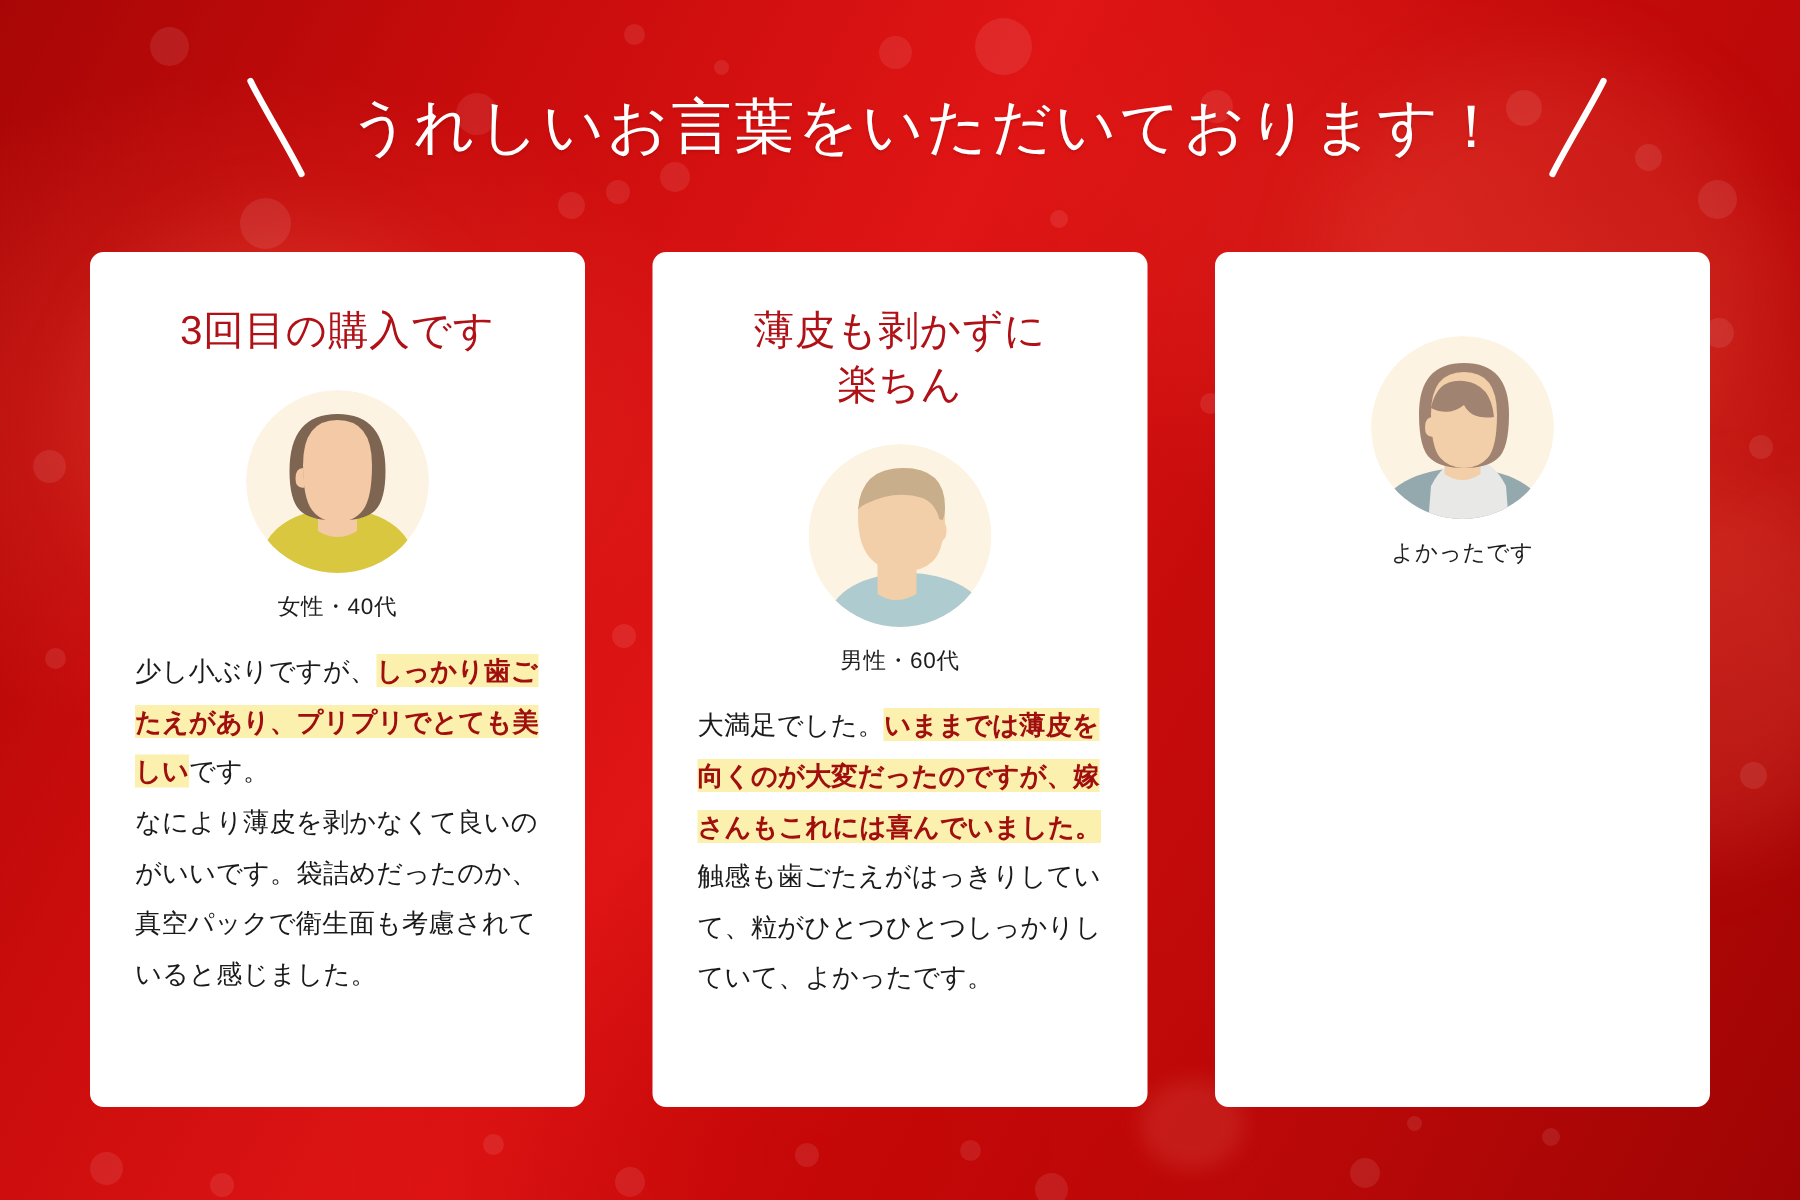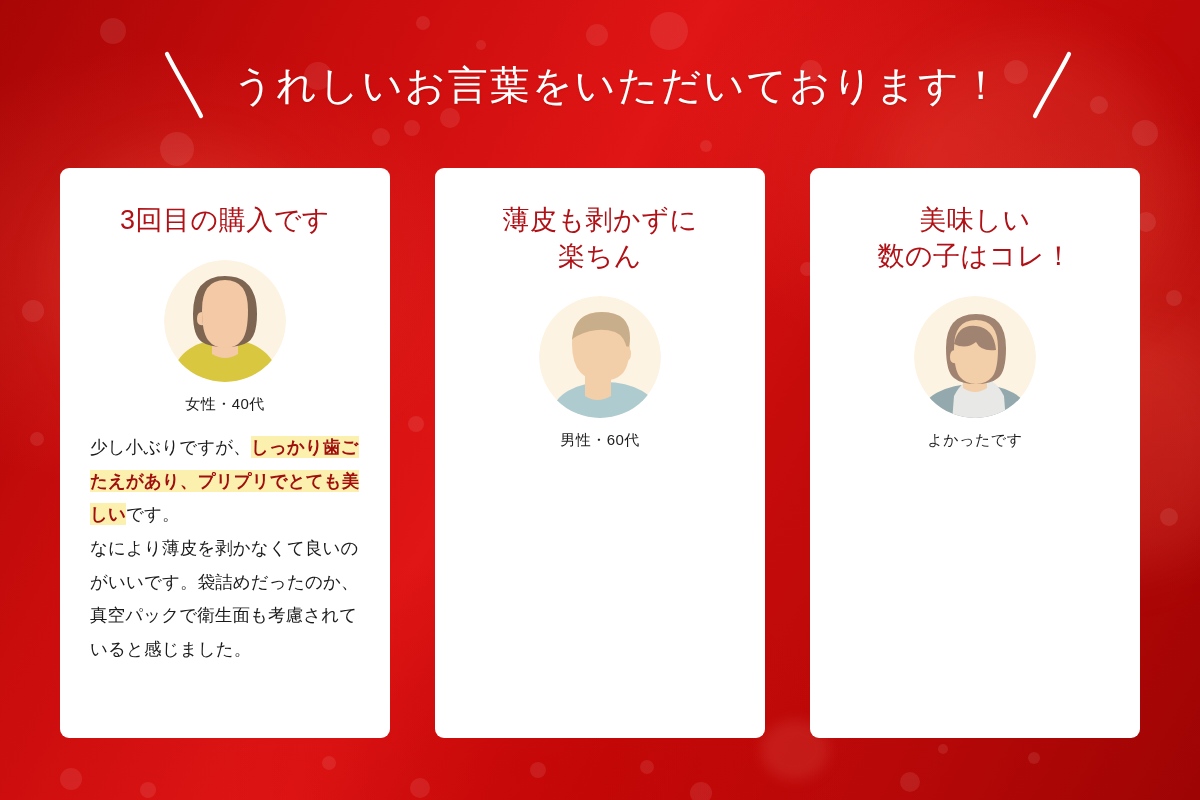--- a/index.html
+++ b/index.html
@@ -210,8 +210,6 @@
   </div>
 
   <div class="card">
-    <div class="card-title">美味しい
-数の子はコレ！</div>
     <div class="avatar-wrap">
       <svg class="avatar" viewBox="0 0 122 122">
         <defs>

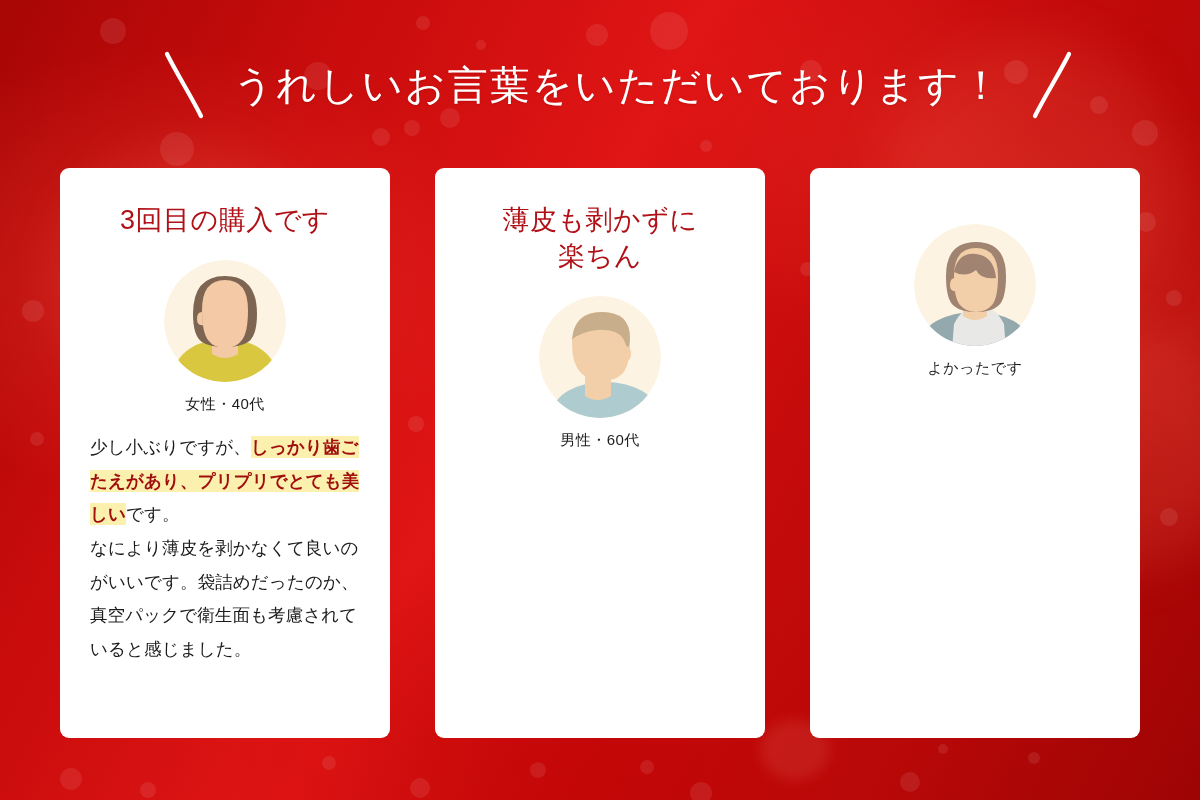--- a/index.html
+++ b/index.html
@@ -207,6 +207,7 @@
       </svg>
     </div>
     <div class="person">男性・60代</div>
+    <div class="body">大満足でした。<span class="hl">いままでは薄皮を向くのが大変だったのですが、嫁さんもこれには喜んでいました。</span>触感も歯ごたえがはっきりしていて、粒がひとつひとつしっかりしていて、よかったです。</div>
   </div>
 
   <div class="card">

